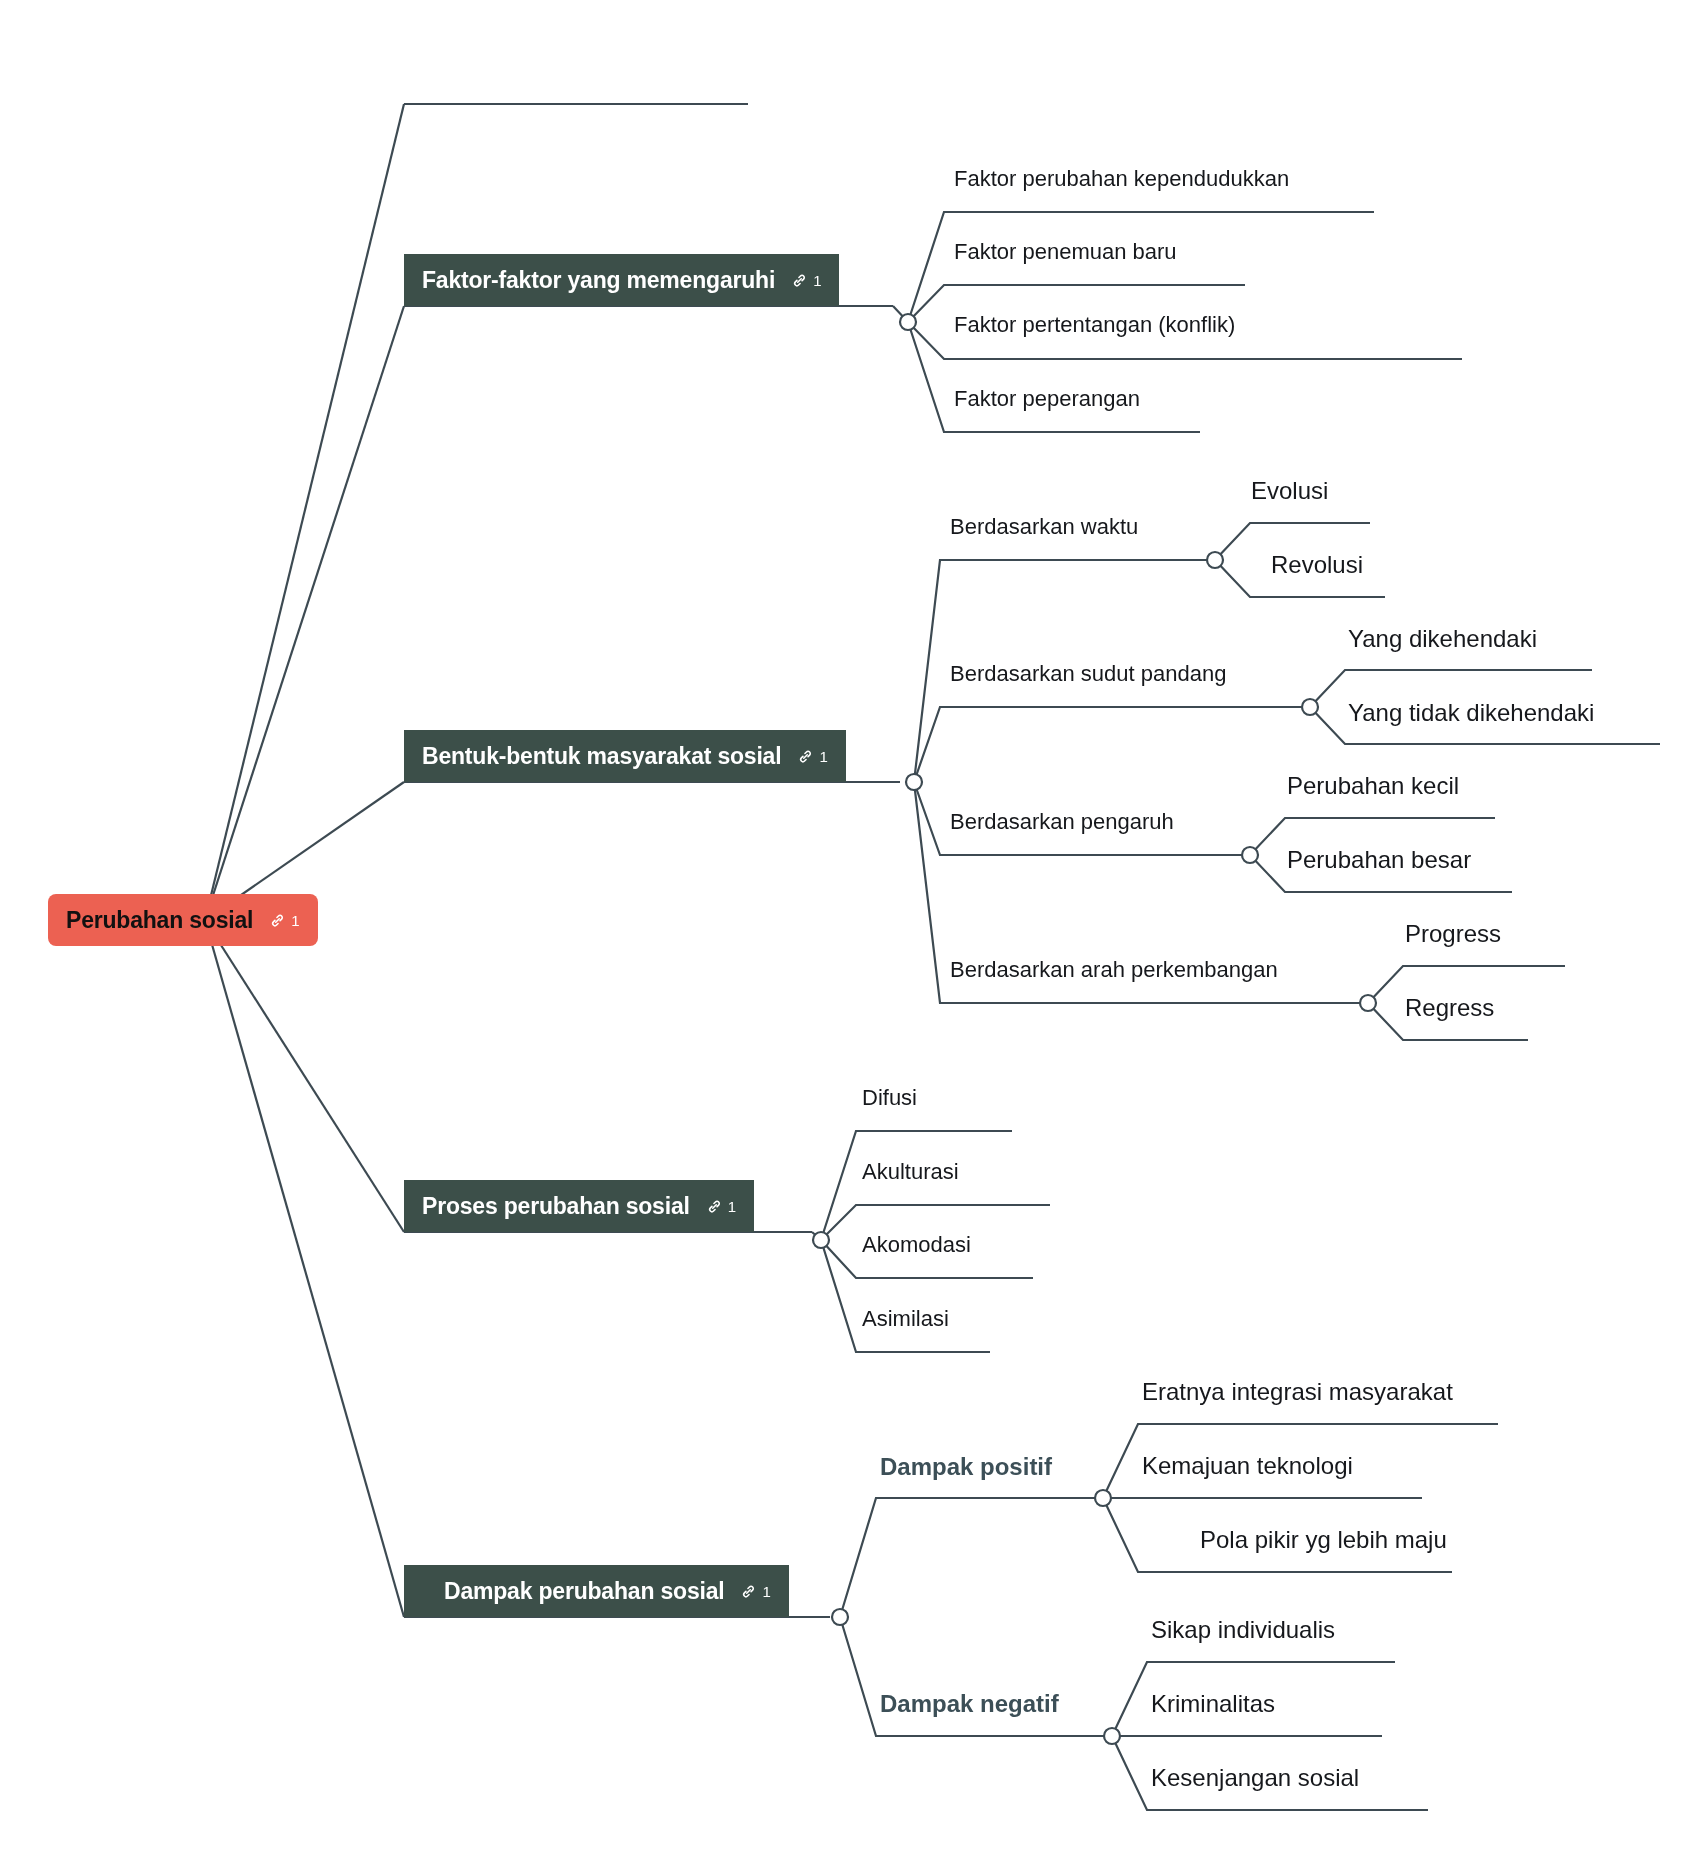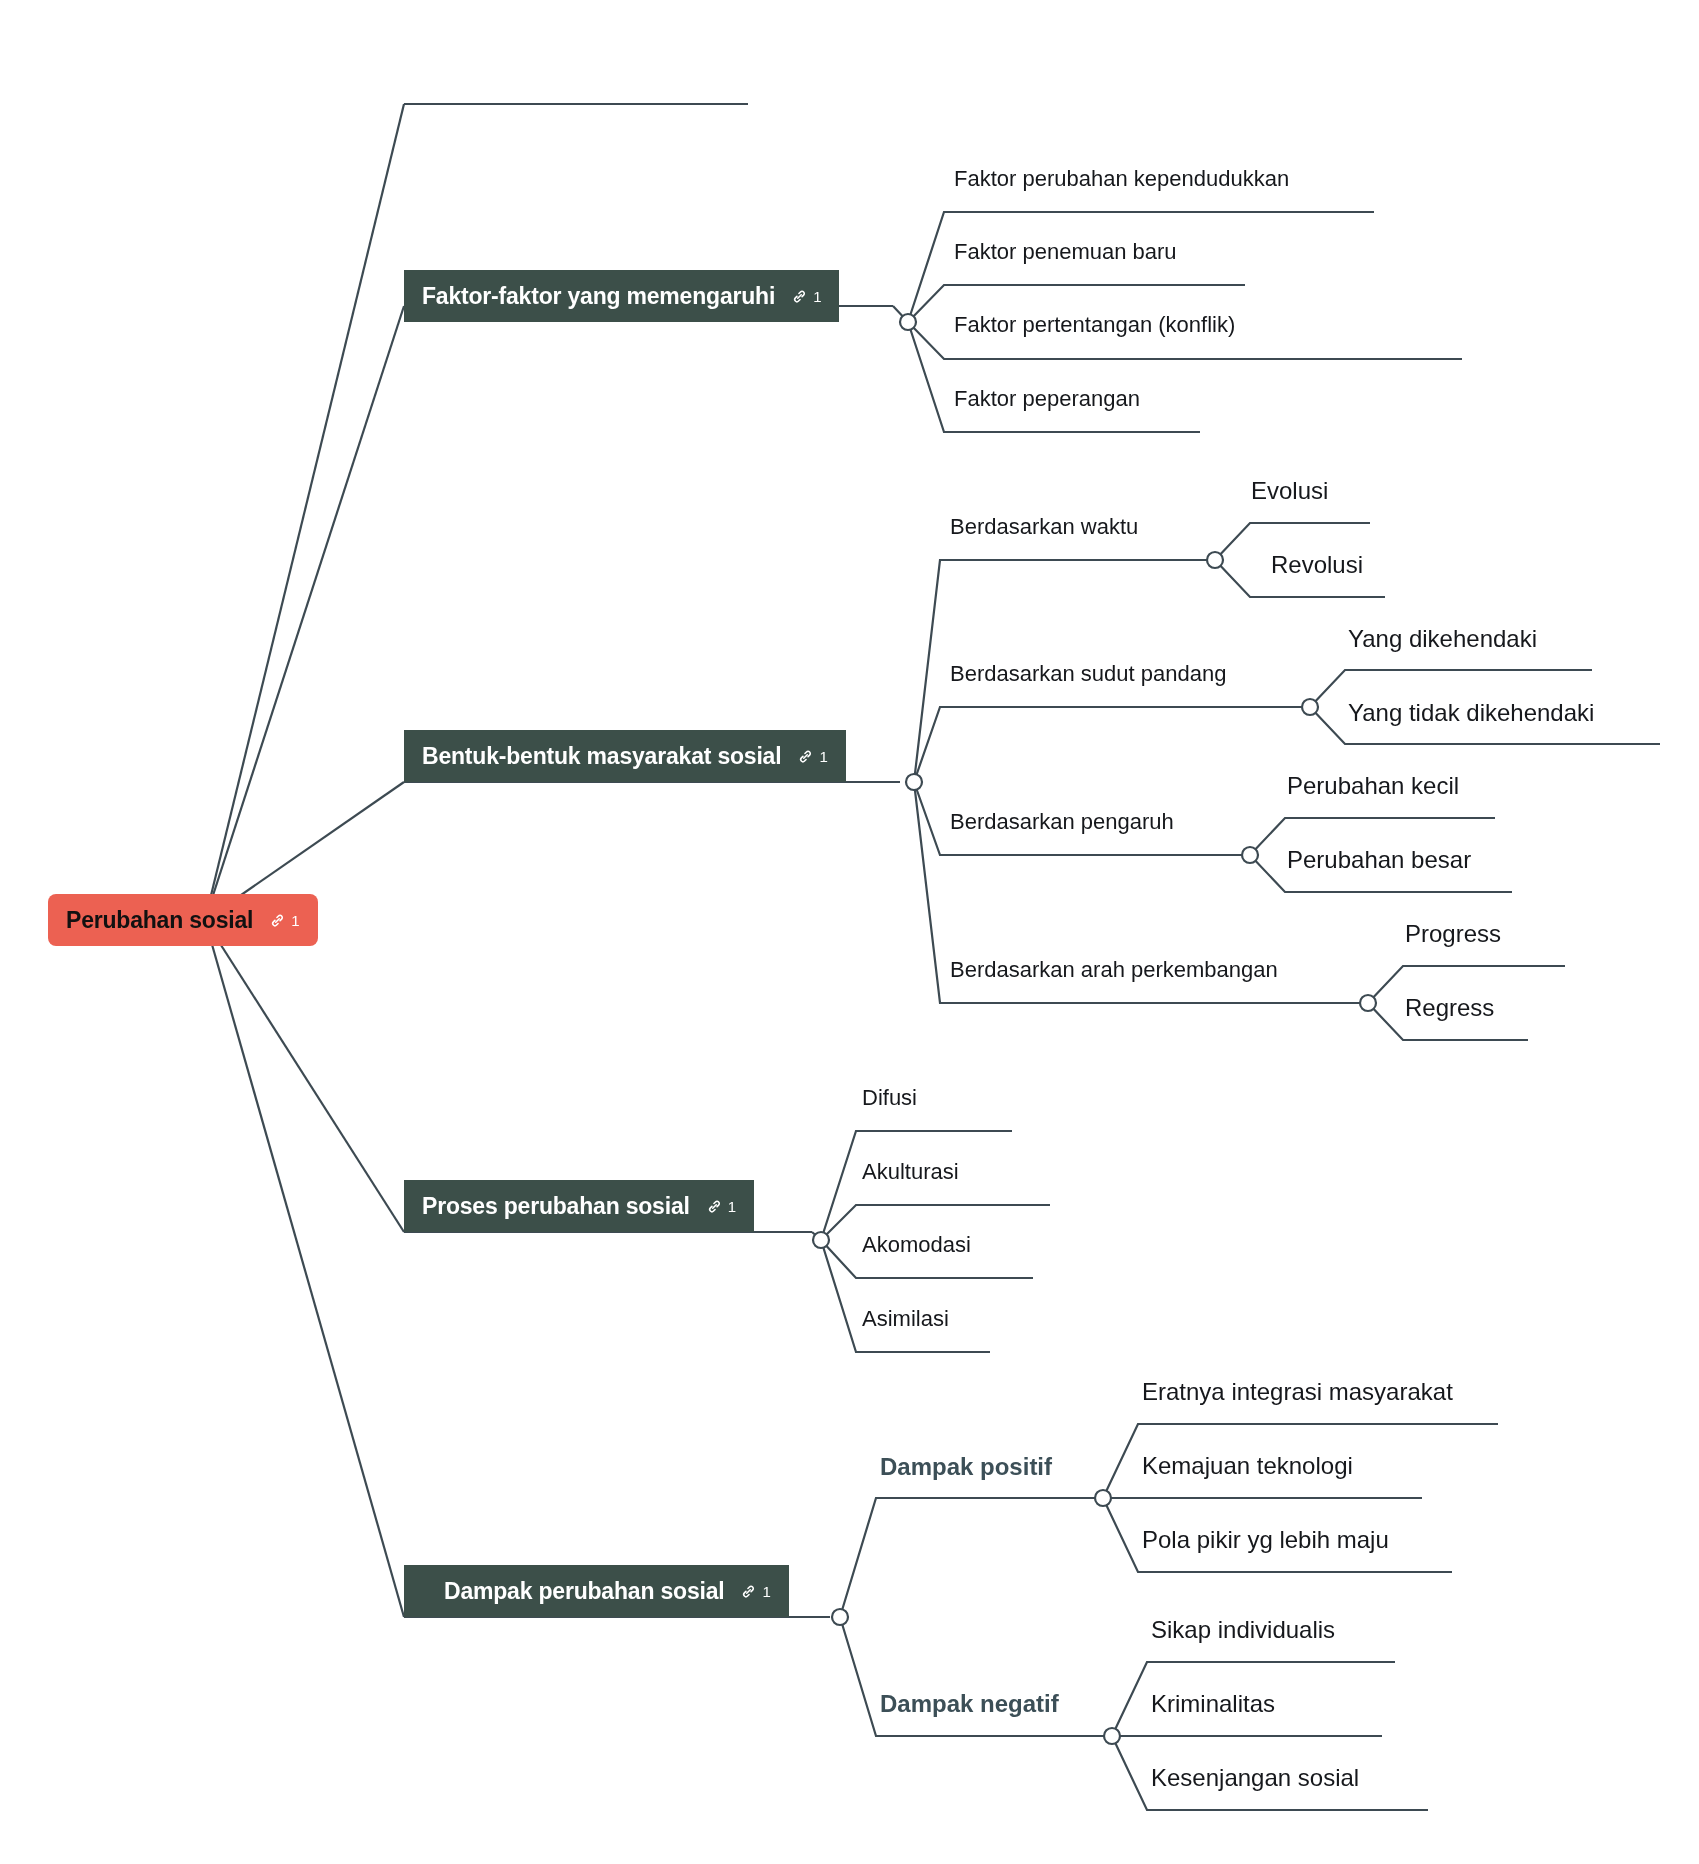--- a/index.html
+++ b/index.html
@@ -187,7 +187,7 @@
   </div>
 
 
-  <div class="node-box node-branch" style="left:404px; top:270px;">
+  <div class="node-box node-branch" style="left:404px; top:254px;">
     <span class="label">Faktor-faktor yang memengaruhi</span>
     <span class="link-badge">
       <span class="chain">

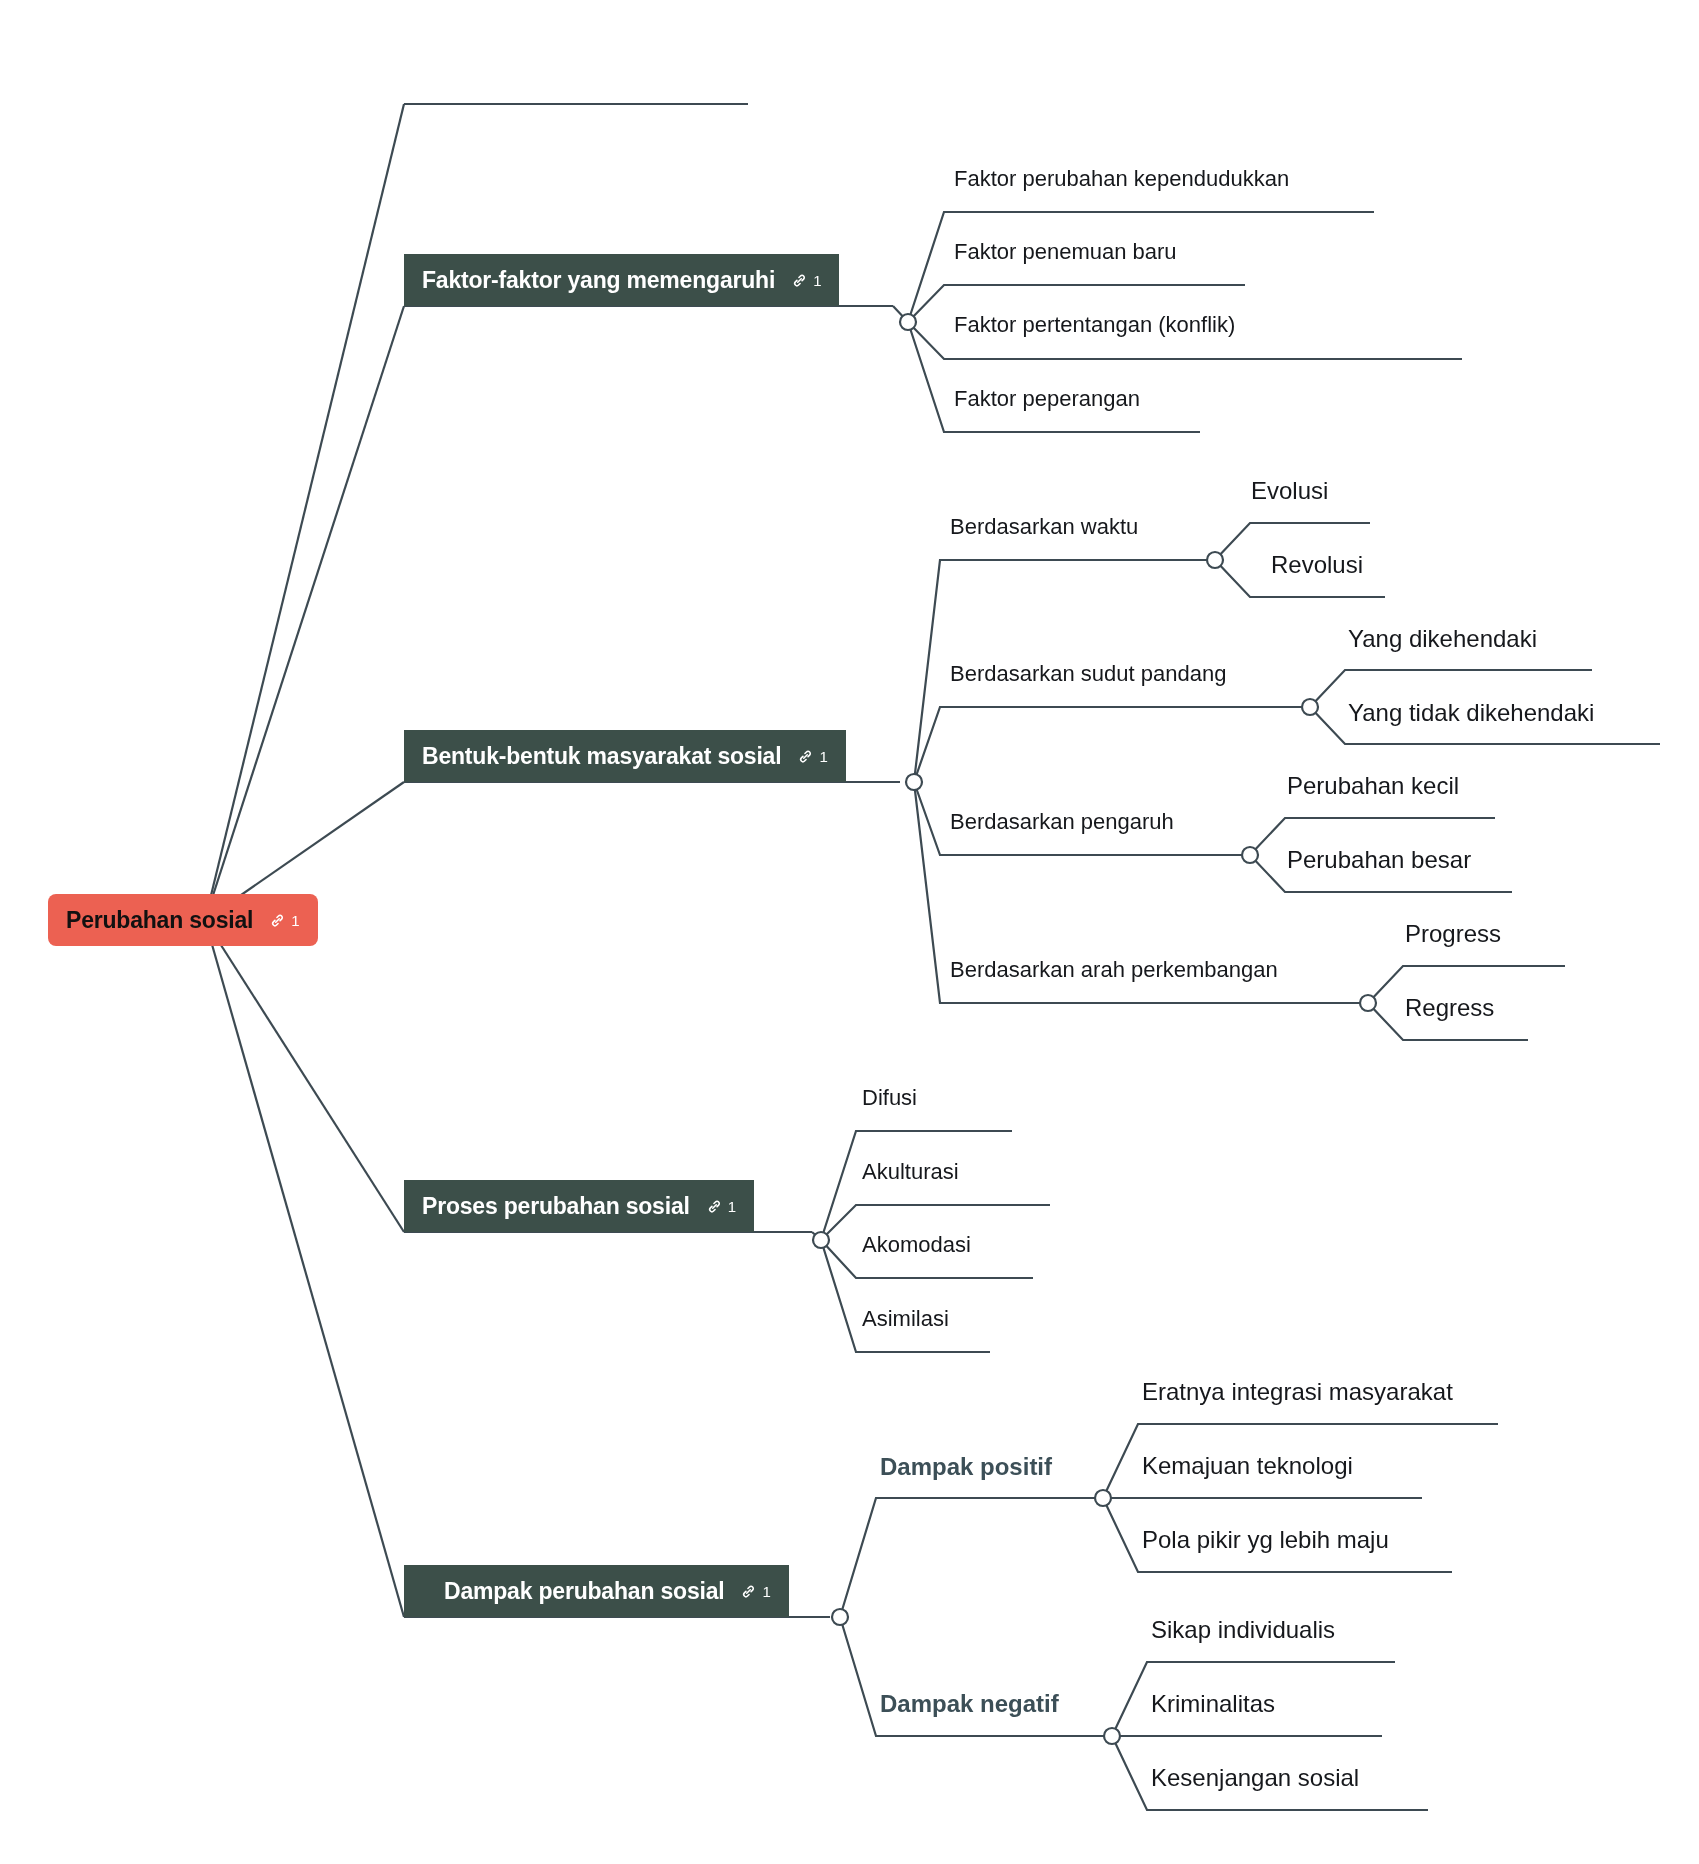--- a/index.html
+++ b/index.html
@@ -275,7 +275,7 @@
 
   <div class="leaf level3" style="left:1142px; top:1380px;">Eratnya integrasi masyarakat</div>
   <div class="leaf level3" style="left:1142px; top:1454px;">Kemajuan teknologi</div>
-  <div class="leaf level3" style="left:1142px; top:1528px;">Pola pikir yg lebih maju</div>
+  <div class="leaf level3" style="left:1200px; top:1528px;">Pola pikir yg lebih maju</div>
 
   <div class="leaf level3" style="left:1151px; top:1618px;">Sikap individualis</div>
   <div class="leaf level3" style="left:1151px; top:1692px;">Kriminalitas</div>

